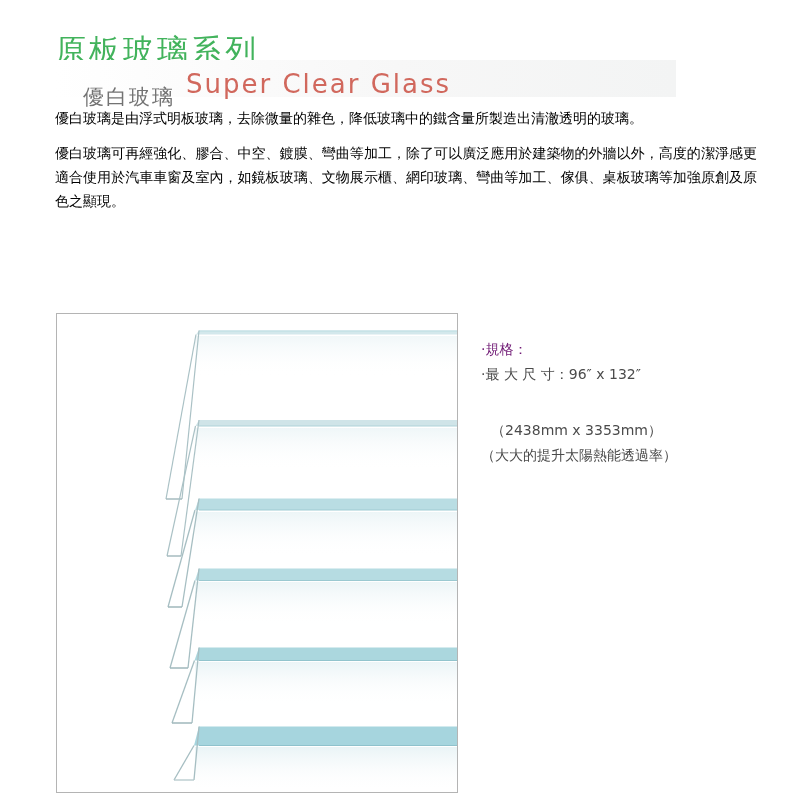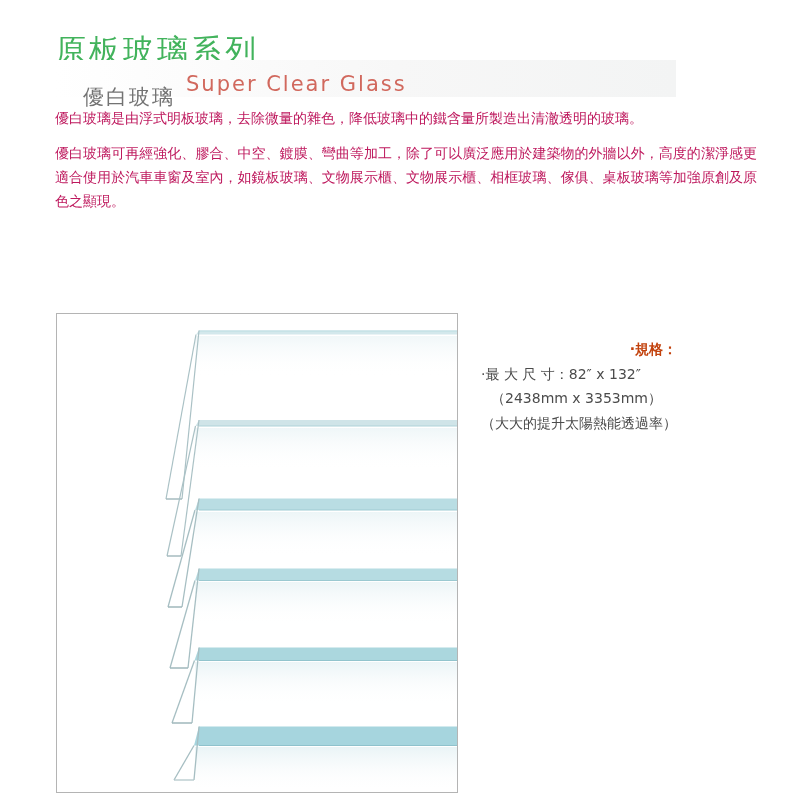--- a/index.html
+++ b/index.html
@@ -35,7 +35,7 @@
   }
   .product-subtitle{
     position:absolute;left:186px;top:72px;
-    font-size:21px;line-height:24px;
+    font-size:26px;line-height:24px;
     color:#d1685d;
     letter-spacing:2px;
     white-space:nowrap;

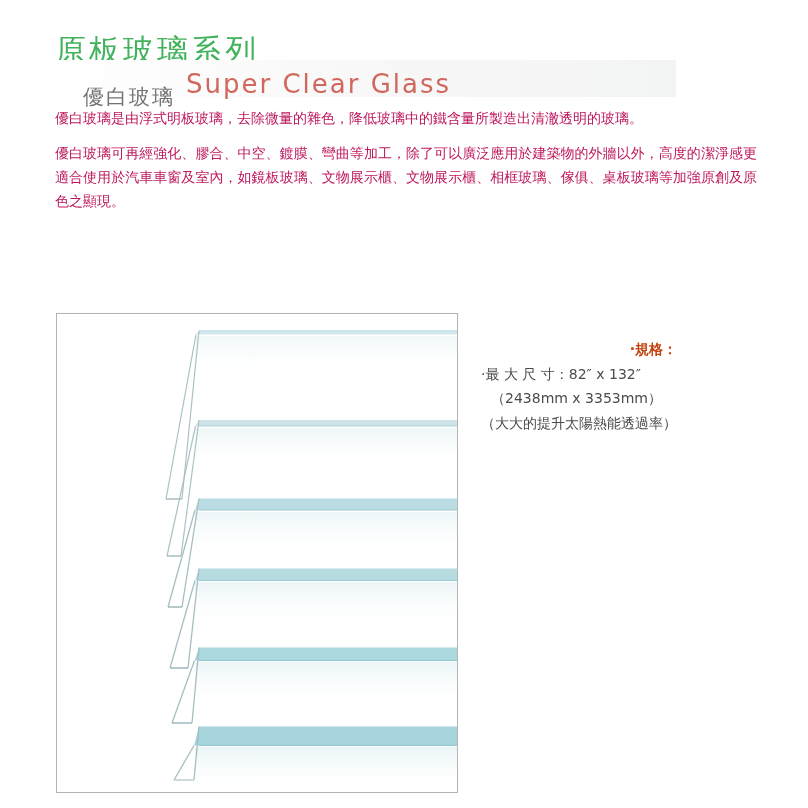--- a/index.html
+++ b/index.html
@@ -44,7 +44,7 @@
     position:absolute;left:55px;top:106px;
     width:702px;
     font-size:14px;line-height:24px;
-    color:#be185d;
+    color:#000000;
     text-align:justify;
   }
   .paragraphs p{margin:0 0 0 0;}

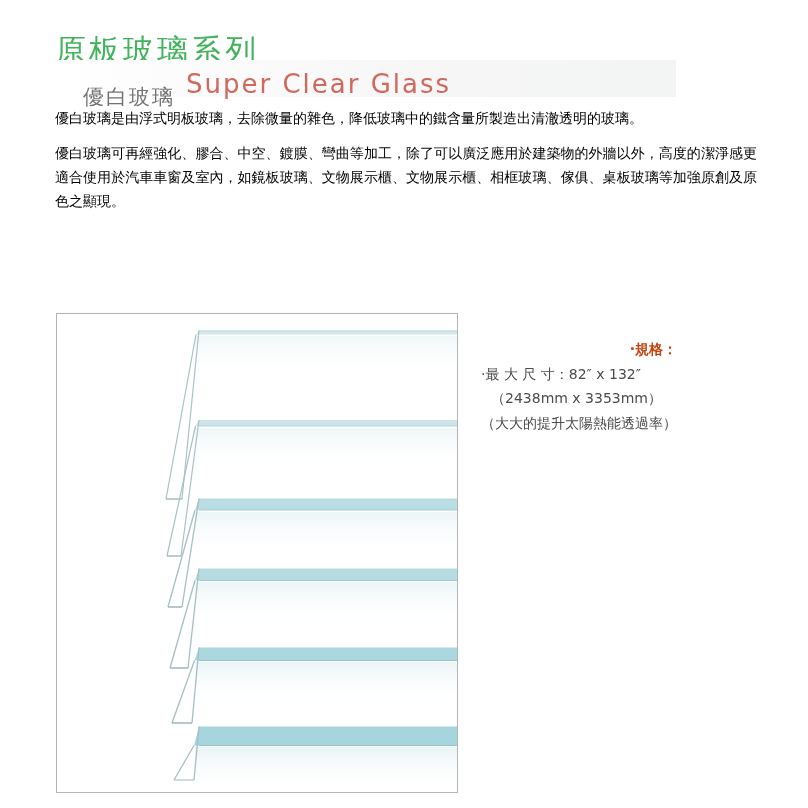--- a/index.html
+++ b/index.html
@@ -77,7 +77,7 @@
 
   <div class="paragraphs">
     <p>優白玻璃是由浮式明板玻璃，去除微量的雜色，降低玻璃中的鐵含量所製造出清澈透明的玻璃。</p>
-    <p>優白玻璃可再經強化、膠合、中空、鍍膜、彎曲等加工，除了可以廣泛應用於建築物的外牆以外，高度的潔淨感更適合使用於汽車車窗及室內，如鏡板玻璃、文物展示櫃、文物展示櫃、相框玻璃、傢俱、桌板玻璃等加強原創及原色之顯現。</p>
+    <p>優白玻璃可再經強化、膠合、中空、鍍膜、彎曲等加工，除了可以廣泛應用於建築物的外牆以外，高度的潔淨感更適合使用於汽車車窗及室內，如鏡板玻璃、文物展示櫃、網印玻璃、彎曲等加工、傢俱、桌板玻璃等加強原創及原色之顯現。</p>
   </div>
 
   <div class="glass-frame">

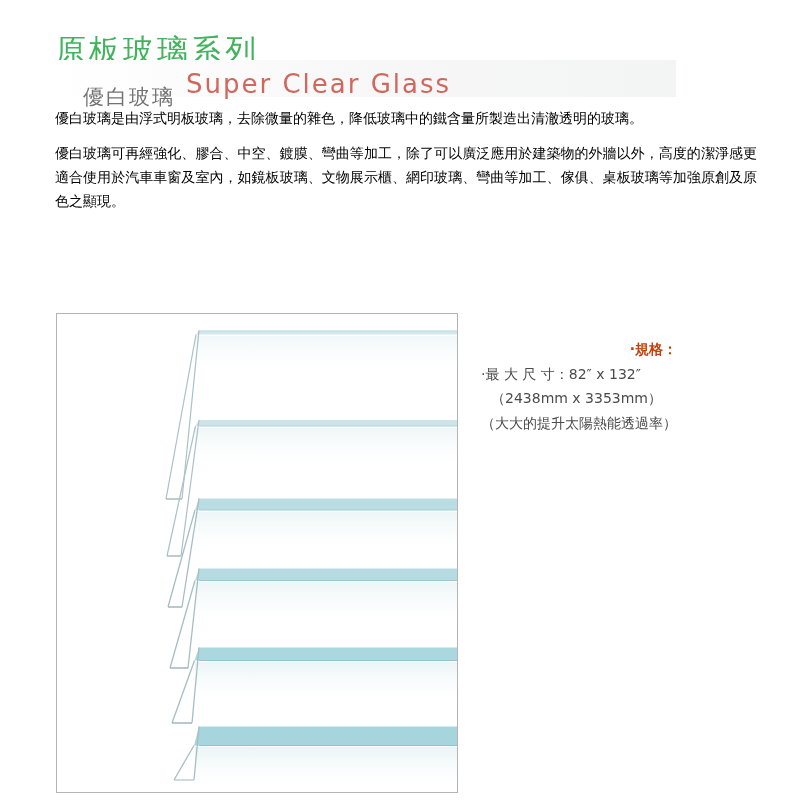--- a/index.html
+++ b/index.html
@@ -61,7 +61,7 @@
     color:#4b4b4b;
     white-space:nowrap;
   }
-  .spec-heading{font-weight:bold;color:#c2410c;text-align:right;}
+  .spec-heading{font-weight:normal;color:#701a75;}
   .spec-indent{padding-left:10px;}
 </style>
 </head>

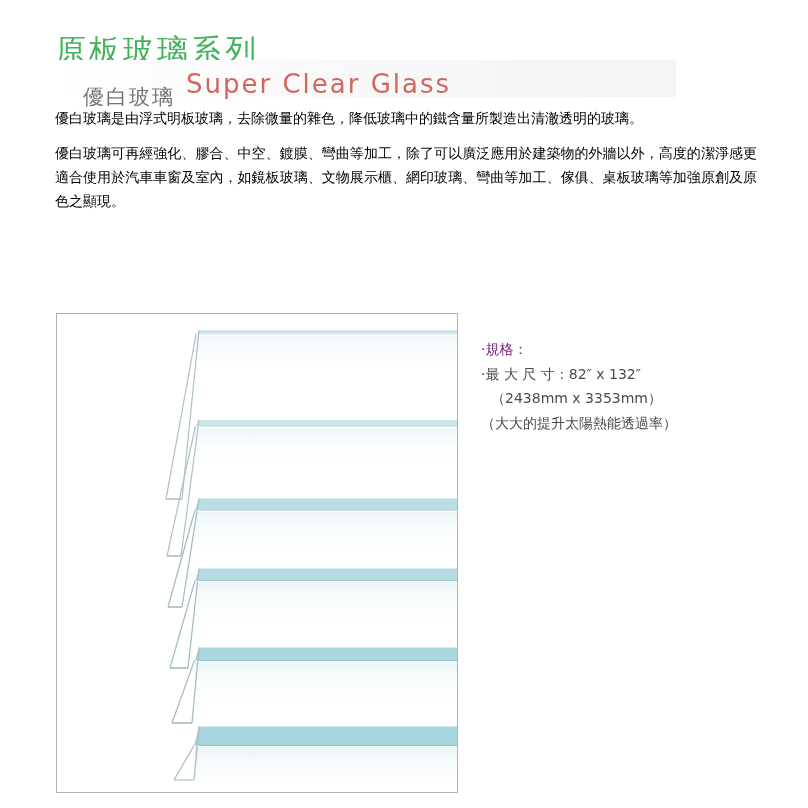--- a/index.html
+++ b/index.html
@@ -147,7 +147,7 @@
 
   <div class="specs">
     <div class="spec-heading">·規格：</div>
-    <div>·最 大 尺 寸：82″ x 132″</div>
+    <div>·最 大 尺 寸：96″ x 132″</div>
     <div class="spec-indent">（2438mm x 3353mm）</div>
     <div>（大大的提升太陽熱能透過率）</div>
   </div>

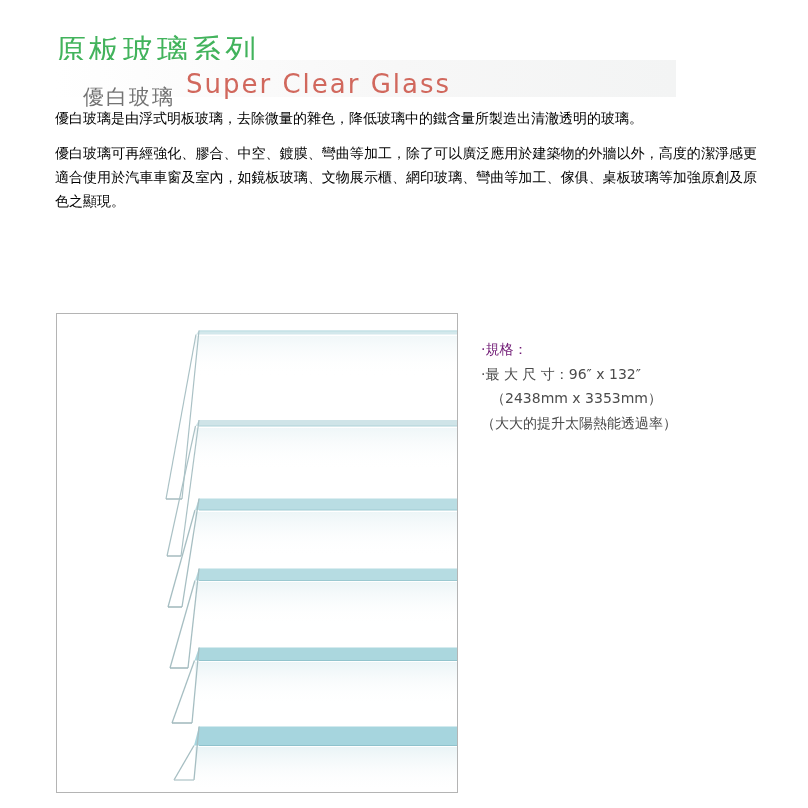--- a/index.html
+++ b/index.html
@@ -62,7 +62,7 @@
     white-space:nowrap;
   }
   .spec-heading{font-weight:normal;color:#701a75;}
-  .spec-indent{padding-left:10px;}
+  .spec-indent{padding-left:10px;margin-top:32px;}
 </style>
 </head>
 <body>

